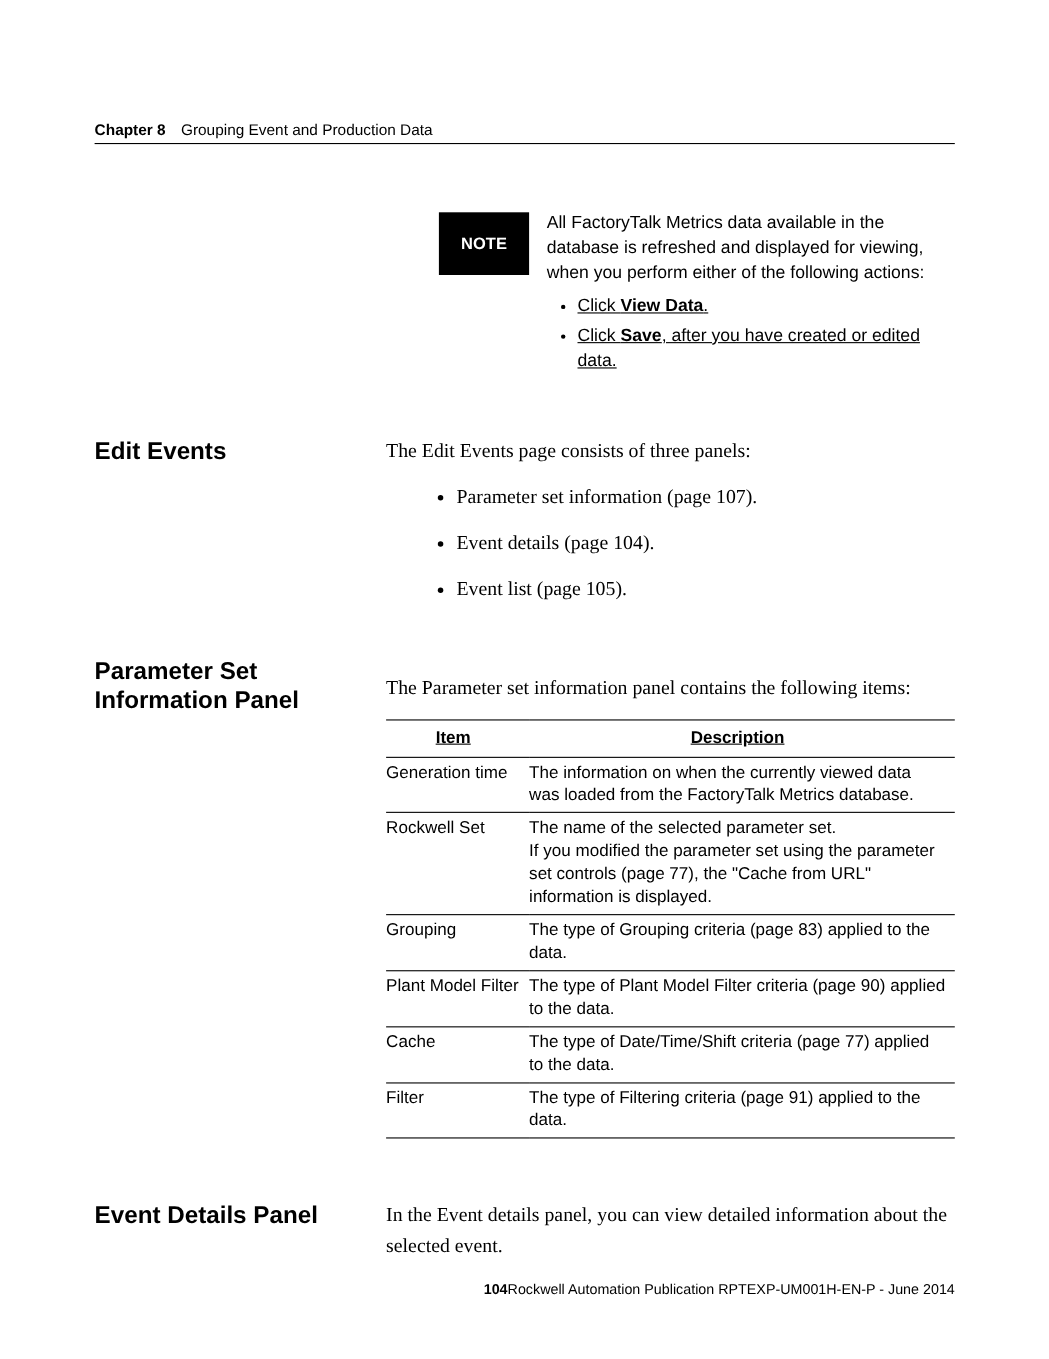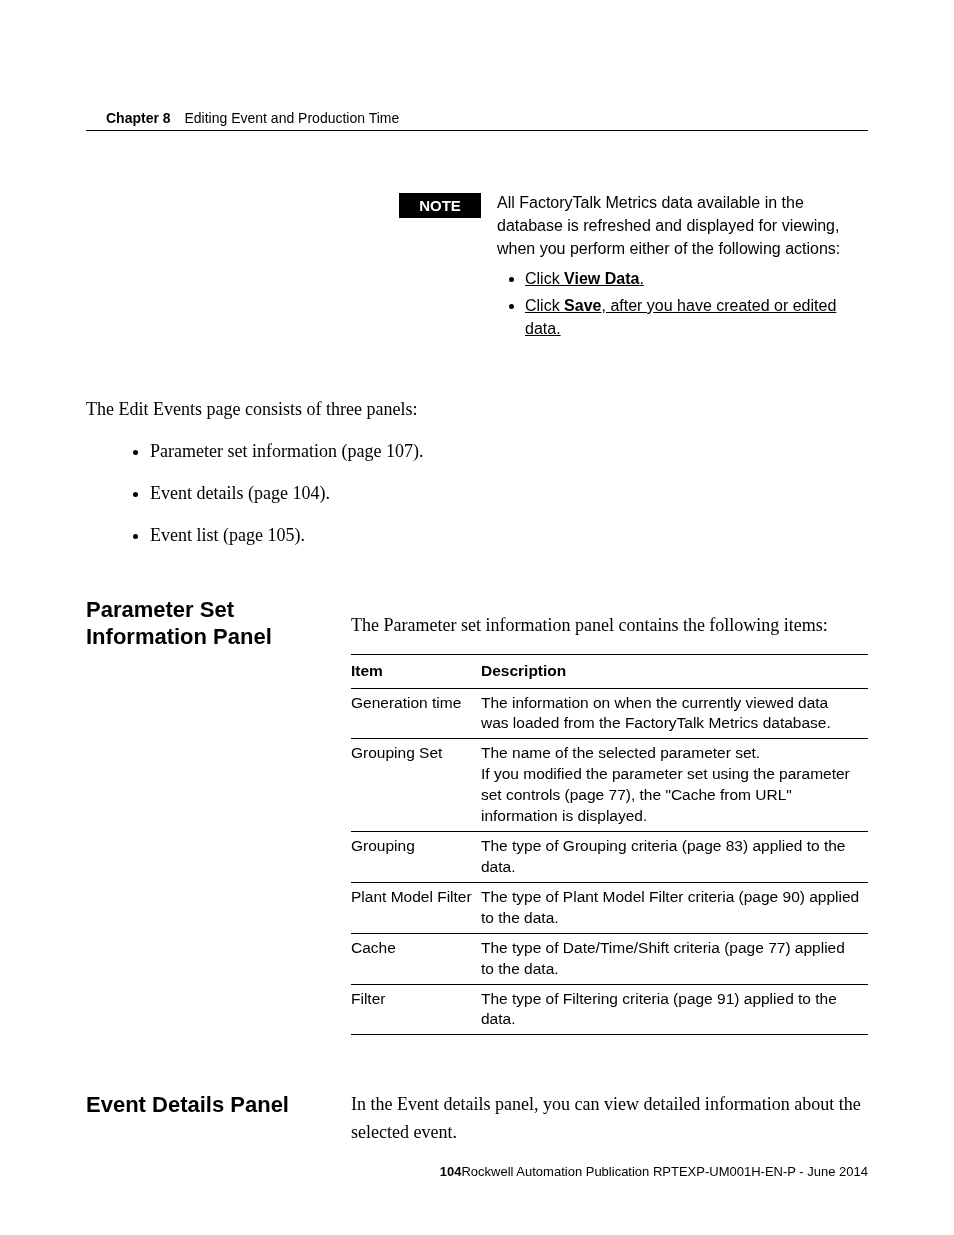--- a/index.html
+++ b/index.html
@@ -29,7 +29,6 @@
   .running-head .chap {
     font-weight: 700;
     margin-right: 10px;
-    margin-left: 20px;
   }
   .hr-top {
     border: none;

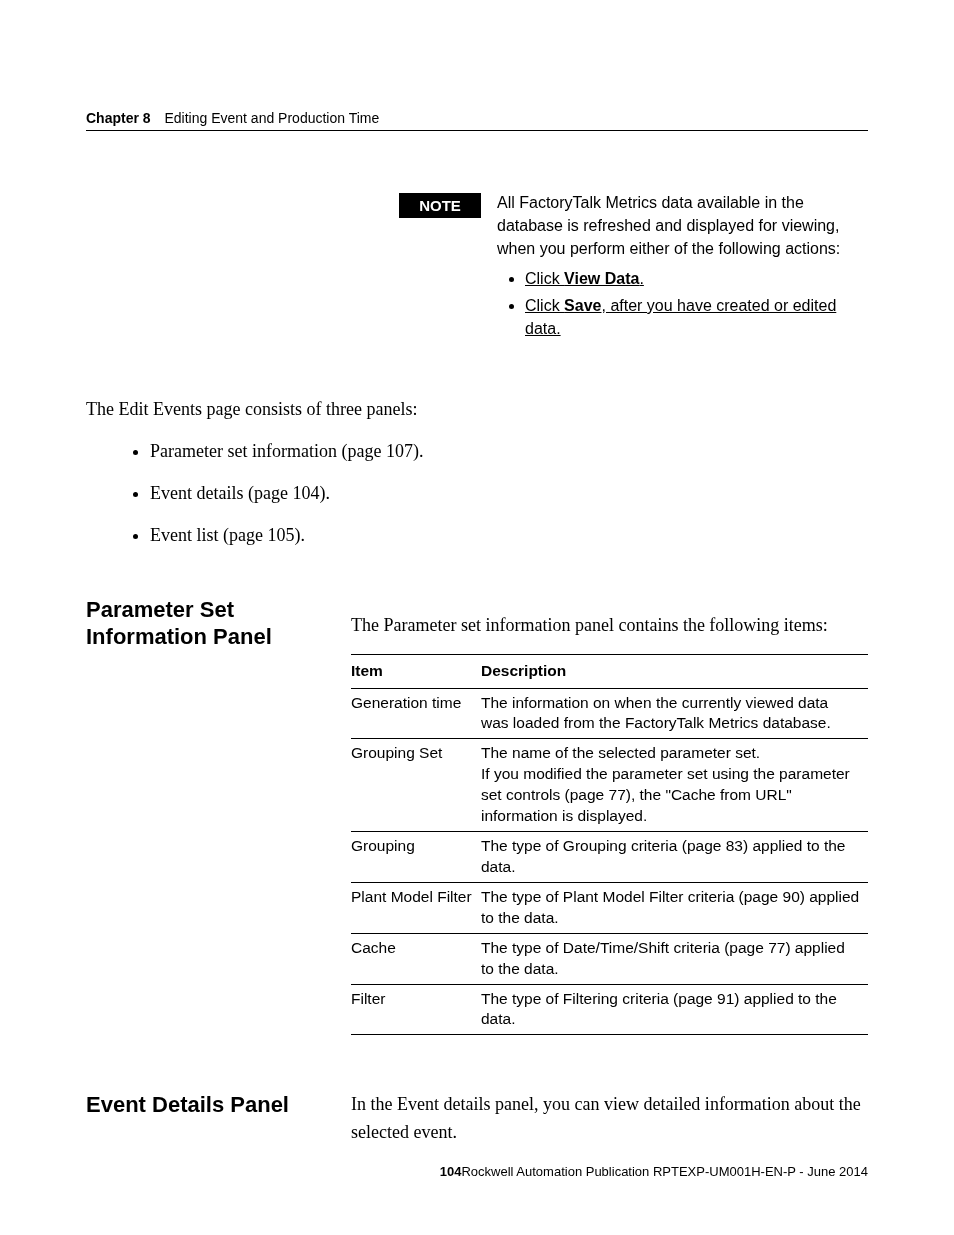--- a/index.html
+++ b/index.html
@@ -133,7 +133,7 @@
 
   <div class="running-head">
     <span class="chap">Chapter 8</span>
-    <span>Editing Event and Production Time</span>
+    <span>Grouping Event and Production Data</span>
   </div>
   <hr class="hr-top">
 

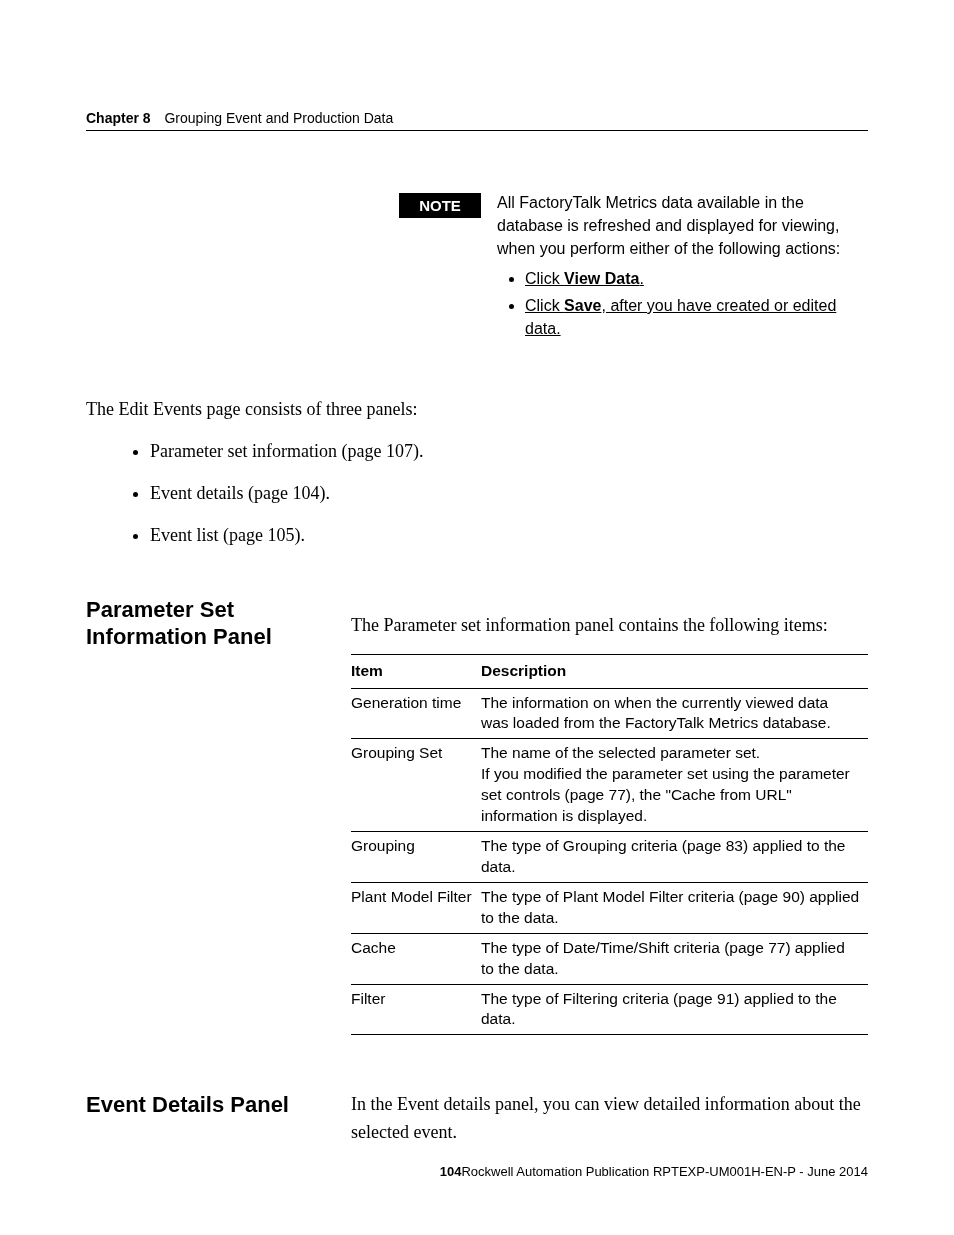--- a/index.html
+++ b/index.html
@@ -69,7 +69,7 @@
     font-size: 15px;
     width: 82px;
     text-align: center;
-    padding: 4px 0;
+    padding: 20px 0;
     flex: 0 0 auto;
     margin-right: 16px;
     margin-top: 2px;

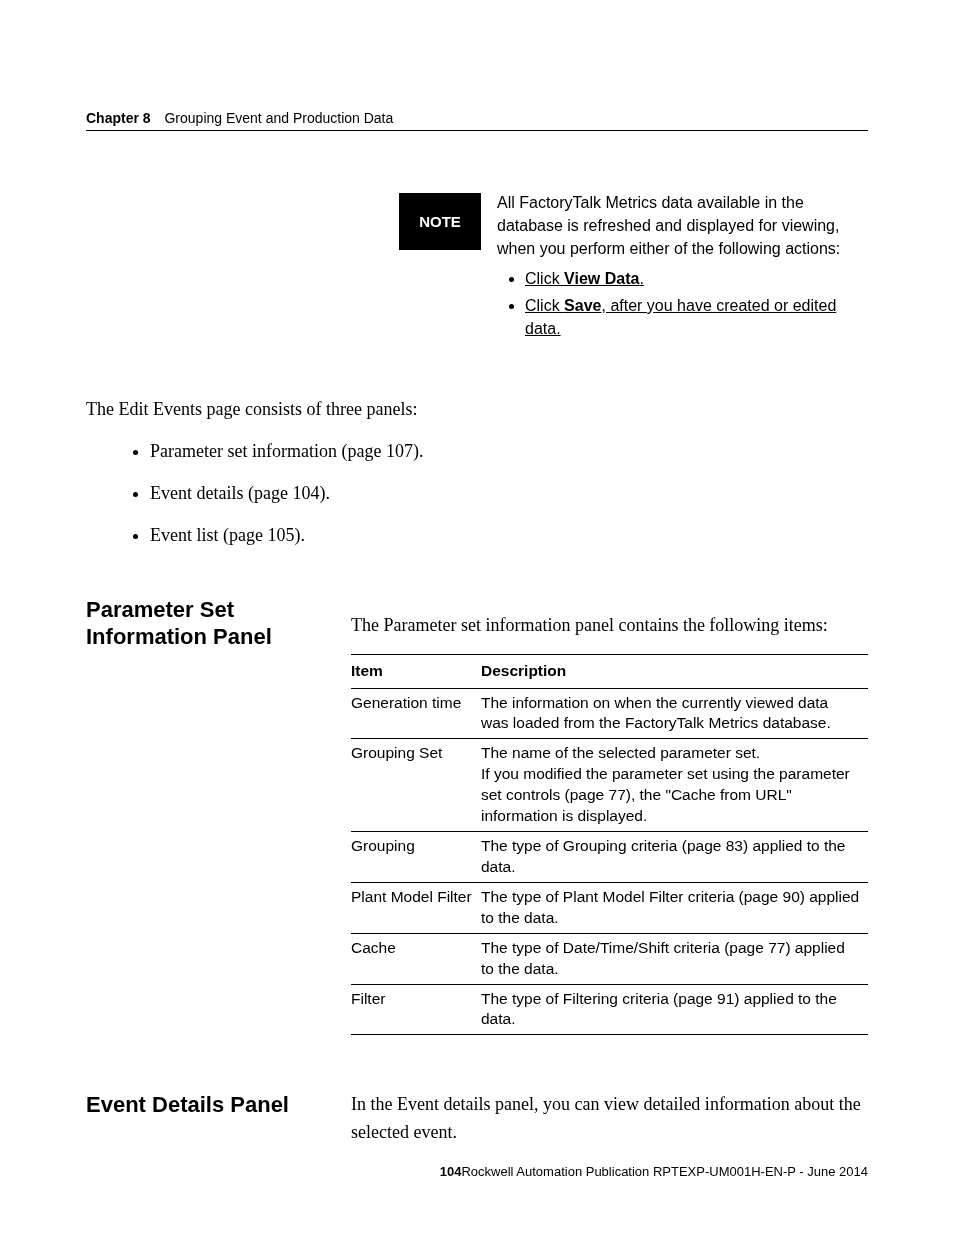--- a/index.html
+++ b/index.html
@@ -155,6 +155,7 @@
     </div>
 
     <div class="row">
+      <div class="side-col">Edit Events</div>
       <div class="body-col">
         <p>The Edit Events page consists of three panels:</p>
         <ul>

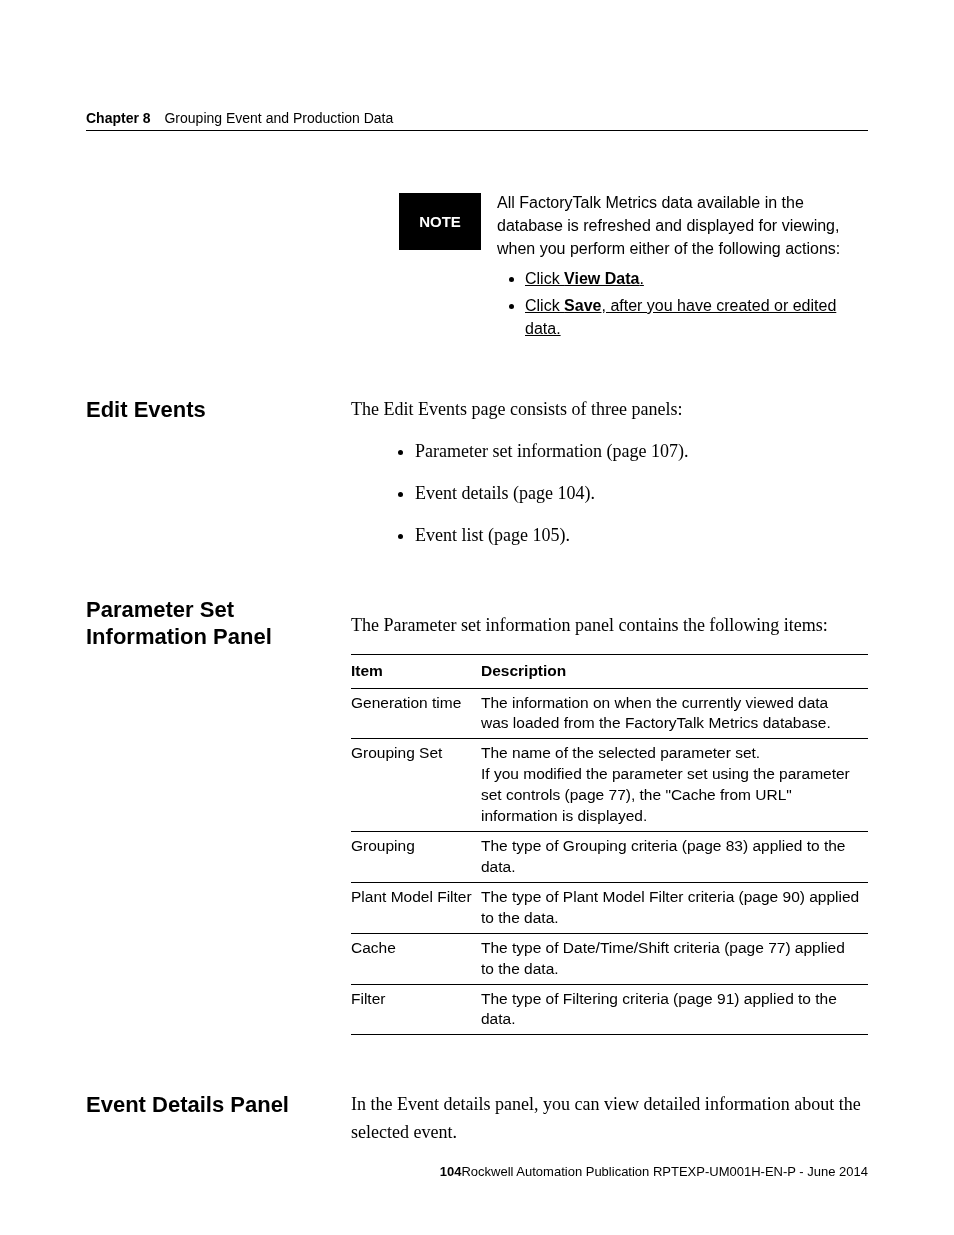--- a/index.html
+++ b/index.html
@@ -101,11 +101,12 @@
     margin-top: 14px;
   }
   table.info th {
-    text-align: left;
+    text-align: center;
     font-weight: 700;
     border-top: 1.5px solid #000;
     border-bottom: 1px solid #000;
     padding: 6px 8px 6px 0;
+    text-decoration: underline;
   }
   table.info td {
     border-bottom: 1px solid #000;

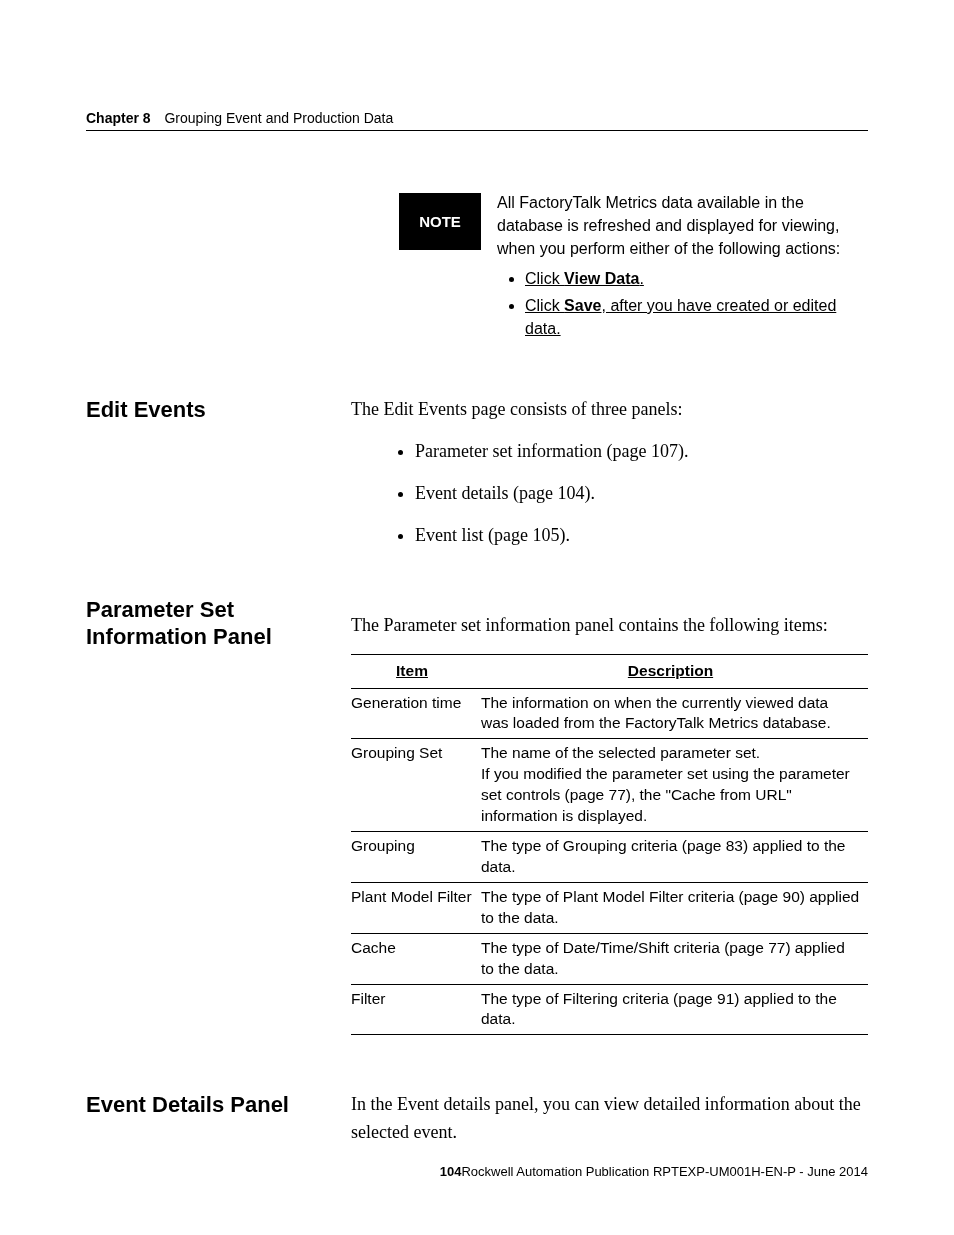--- a/index.html
+++ b/index.html
@@ -191,7 +191,7 @@
               <td>The information on when the currently viewed data was loaded from the FactoryTalk Metrics database.</td>
             </tr>
             <tr>
-              <td>Grouping Set</td>
+              <td>Rockwell Set</td>
               <td style="white-space:pre-line;">The name of the selected parameter set.
 If you modified the parameter set using the parameter set controls (page 77), the "Cache from URL" information is displayed.</td>
             </tr>

